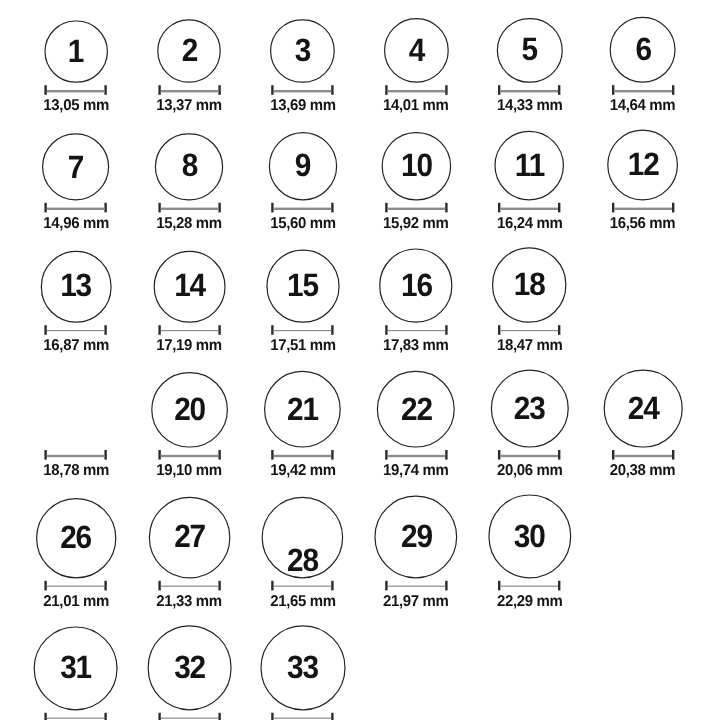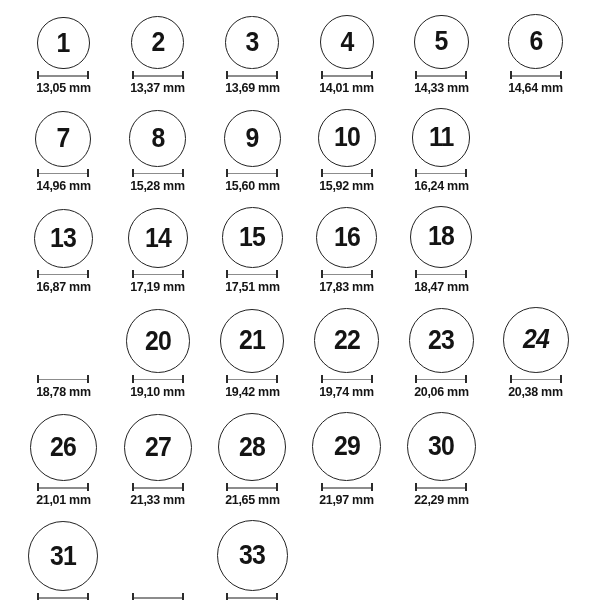--- a/index.html
+++ b/index.html
@@ -180,6 +180,15 @@
         </div>
         <div class="label">16,24 mm</div>
       </div>
+      <div class="cell">
+        <div class="circle" style="width: 58.9px; height: 58.9px;">
+          <span class="num">12</span>
+        </div>
+        <div class="dim">
+          <div class="hline"></div>
+        </div>
+        <div class="label">16,56 mm</div>
+      </div>
     </div>
     <div class="row">
       <div class="cell">

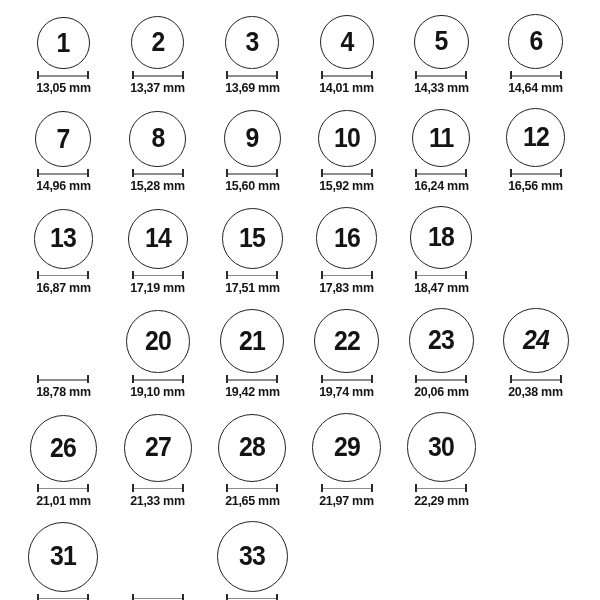--- a/index.html
+++ b/index.html
@@ -281,7 +281,7 @@
         <div class="label">20,06 mm</div>
       </div>
       <div class="cell">
-        <div class="circle" style="width: 65.8px; height: 65.8px; font-style: italic;">
+        <div class="circle" style="width: 65.8px; height: 65.8px;">
           <span class="num">24</span>
         </div>
         <div class="dim">

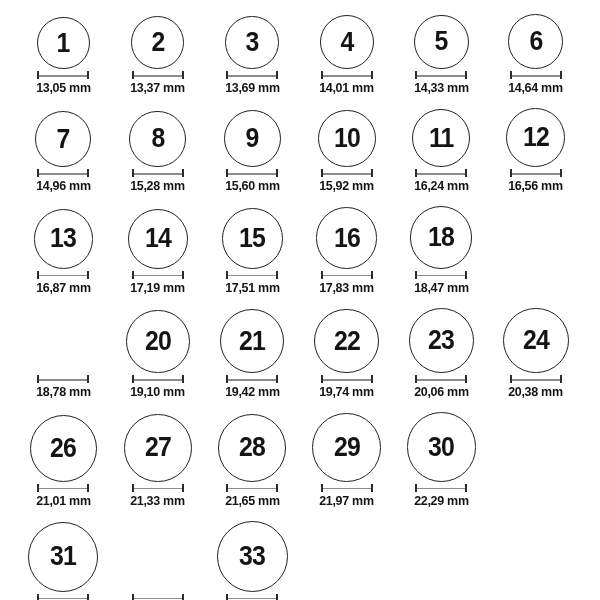--- a/index.html
+++ b/index.html
@@ -310,7 +310,7 @@
         <div class="label">21,33 mm</div>
       </div>
       <div class="cell">
-        <div class="circle" style="width: 68.2px; height: 68.2px;">
+        <div class="circle" style="width: 68.2px; height: 68.2px; align-items: flex-end;">
           <span class="num">28</span>
         </div>
         <div class="dim">

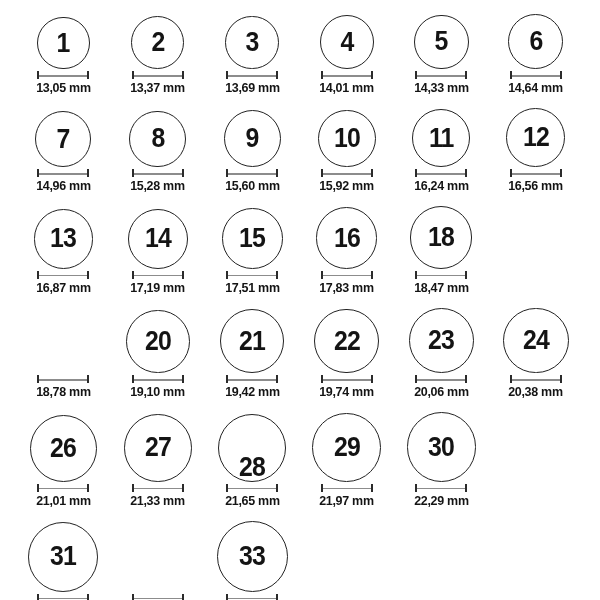--- a/index.html
+++ b/index.html
@@ -347,6 +347,9 @@
         </div>
       </div>
       <div class="cell">
+        <div class="circle" style="width: 70.5px; height: 70.5px;">
+          <span class="num">32</span>
+        </div>
         <div class="dim">
           <div class="hline"></div>
         </div>

